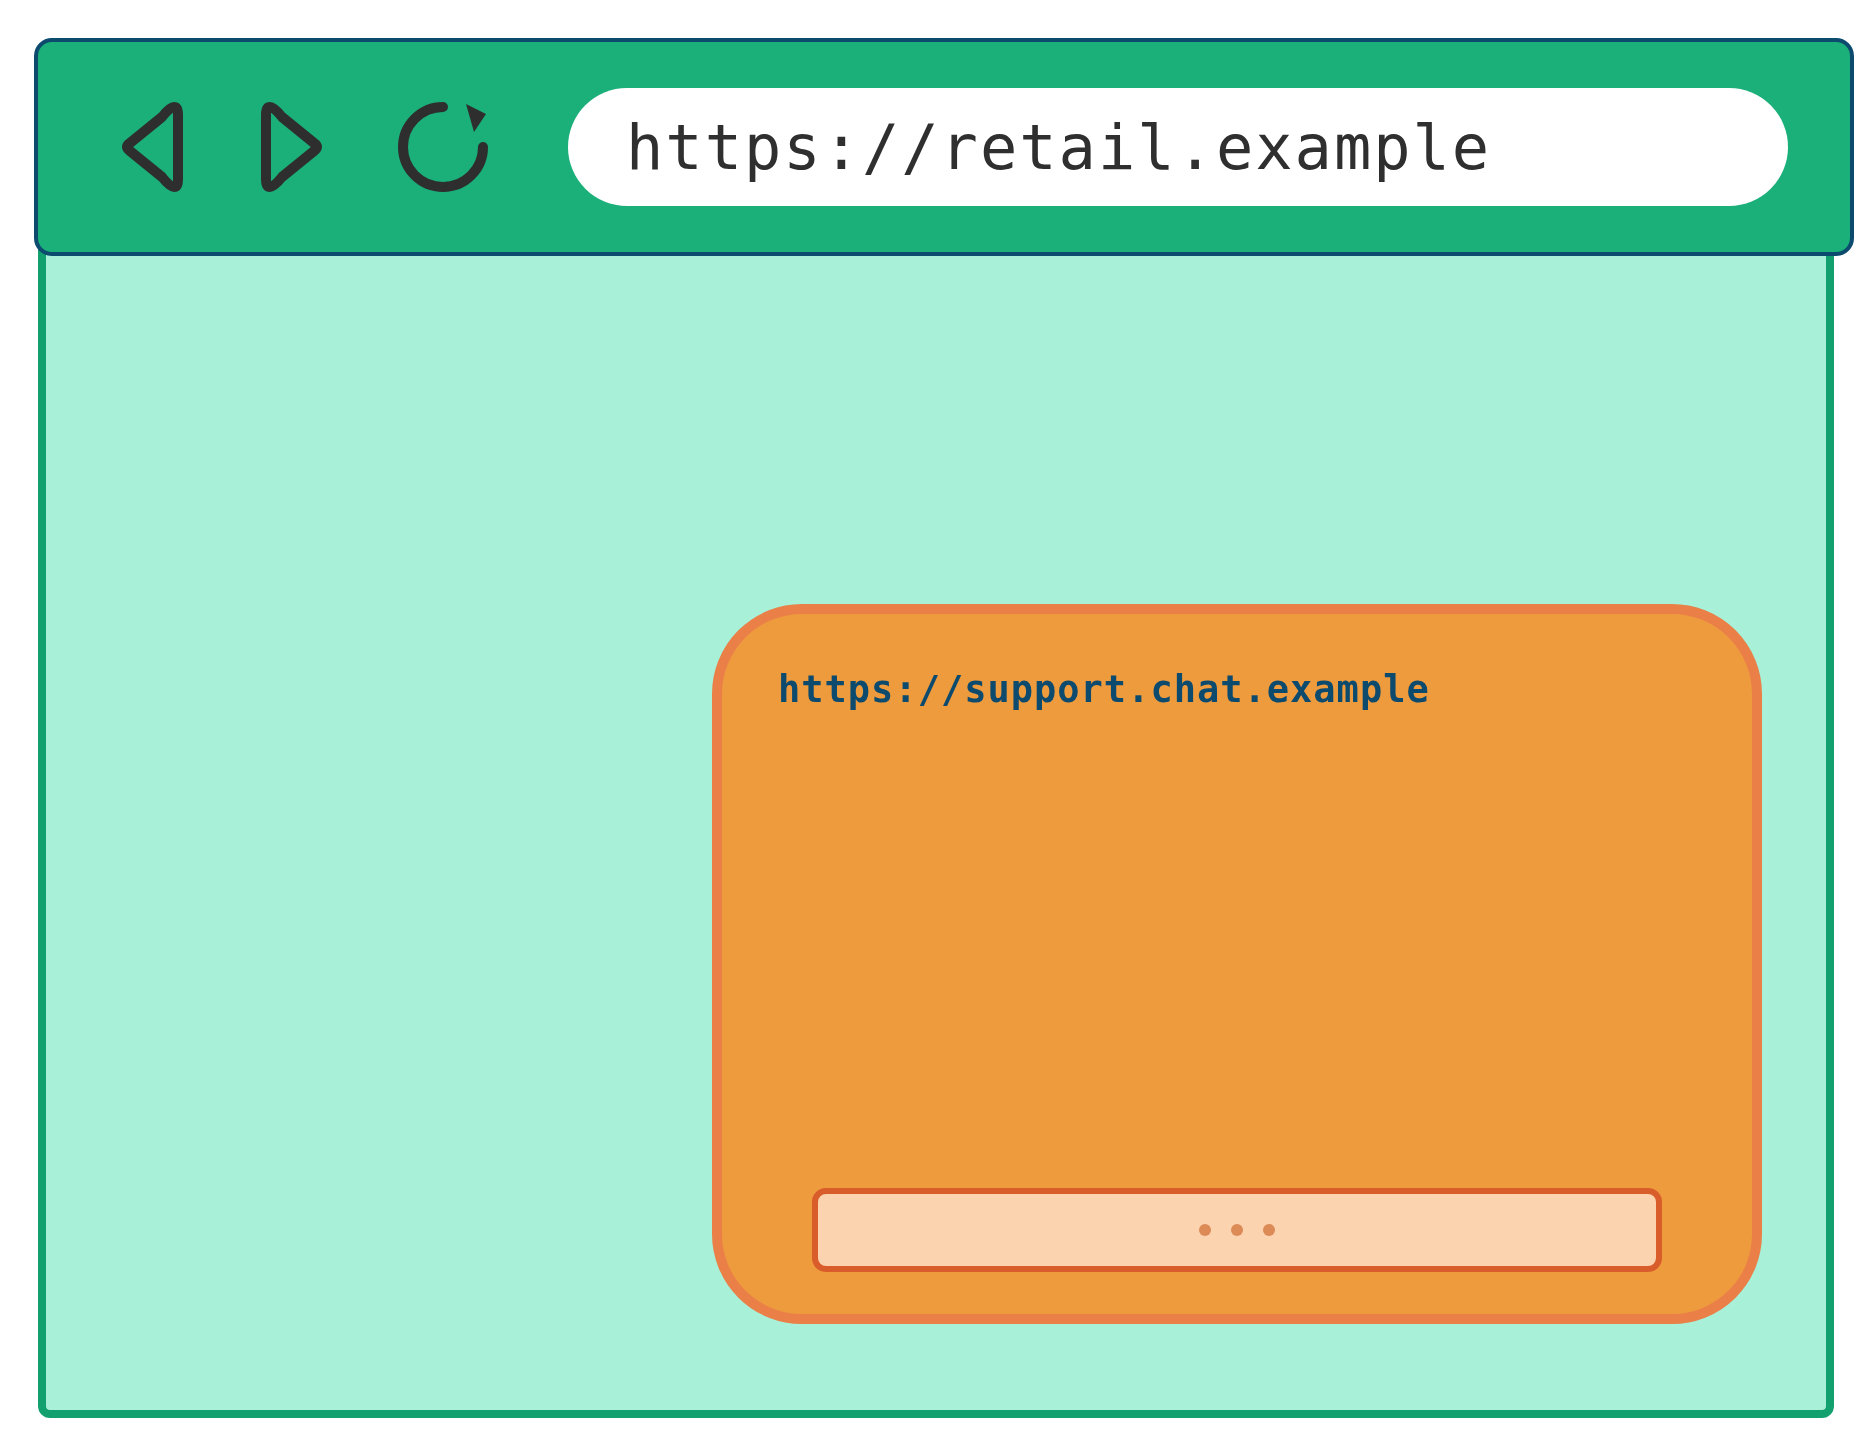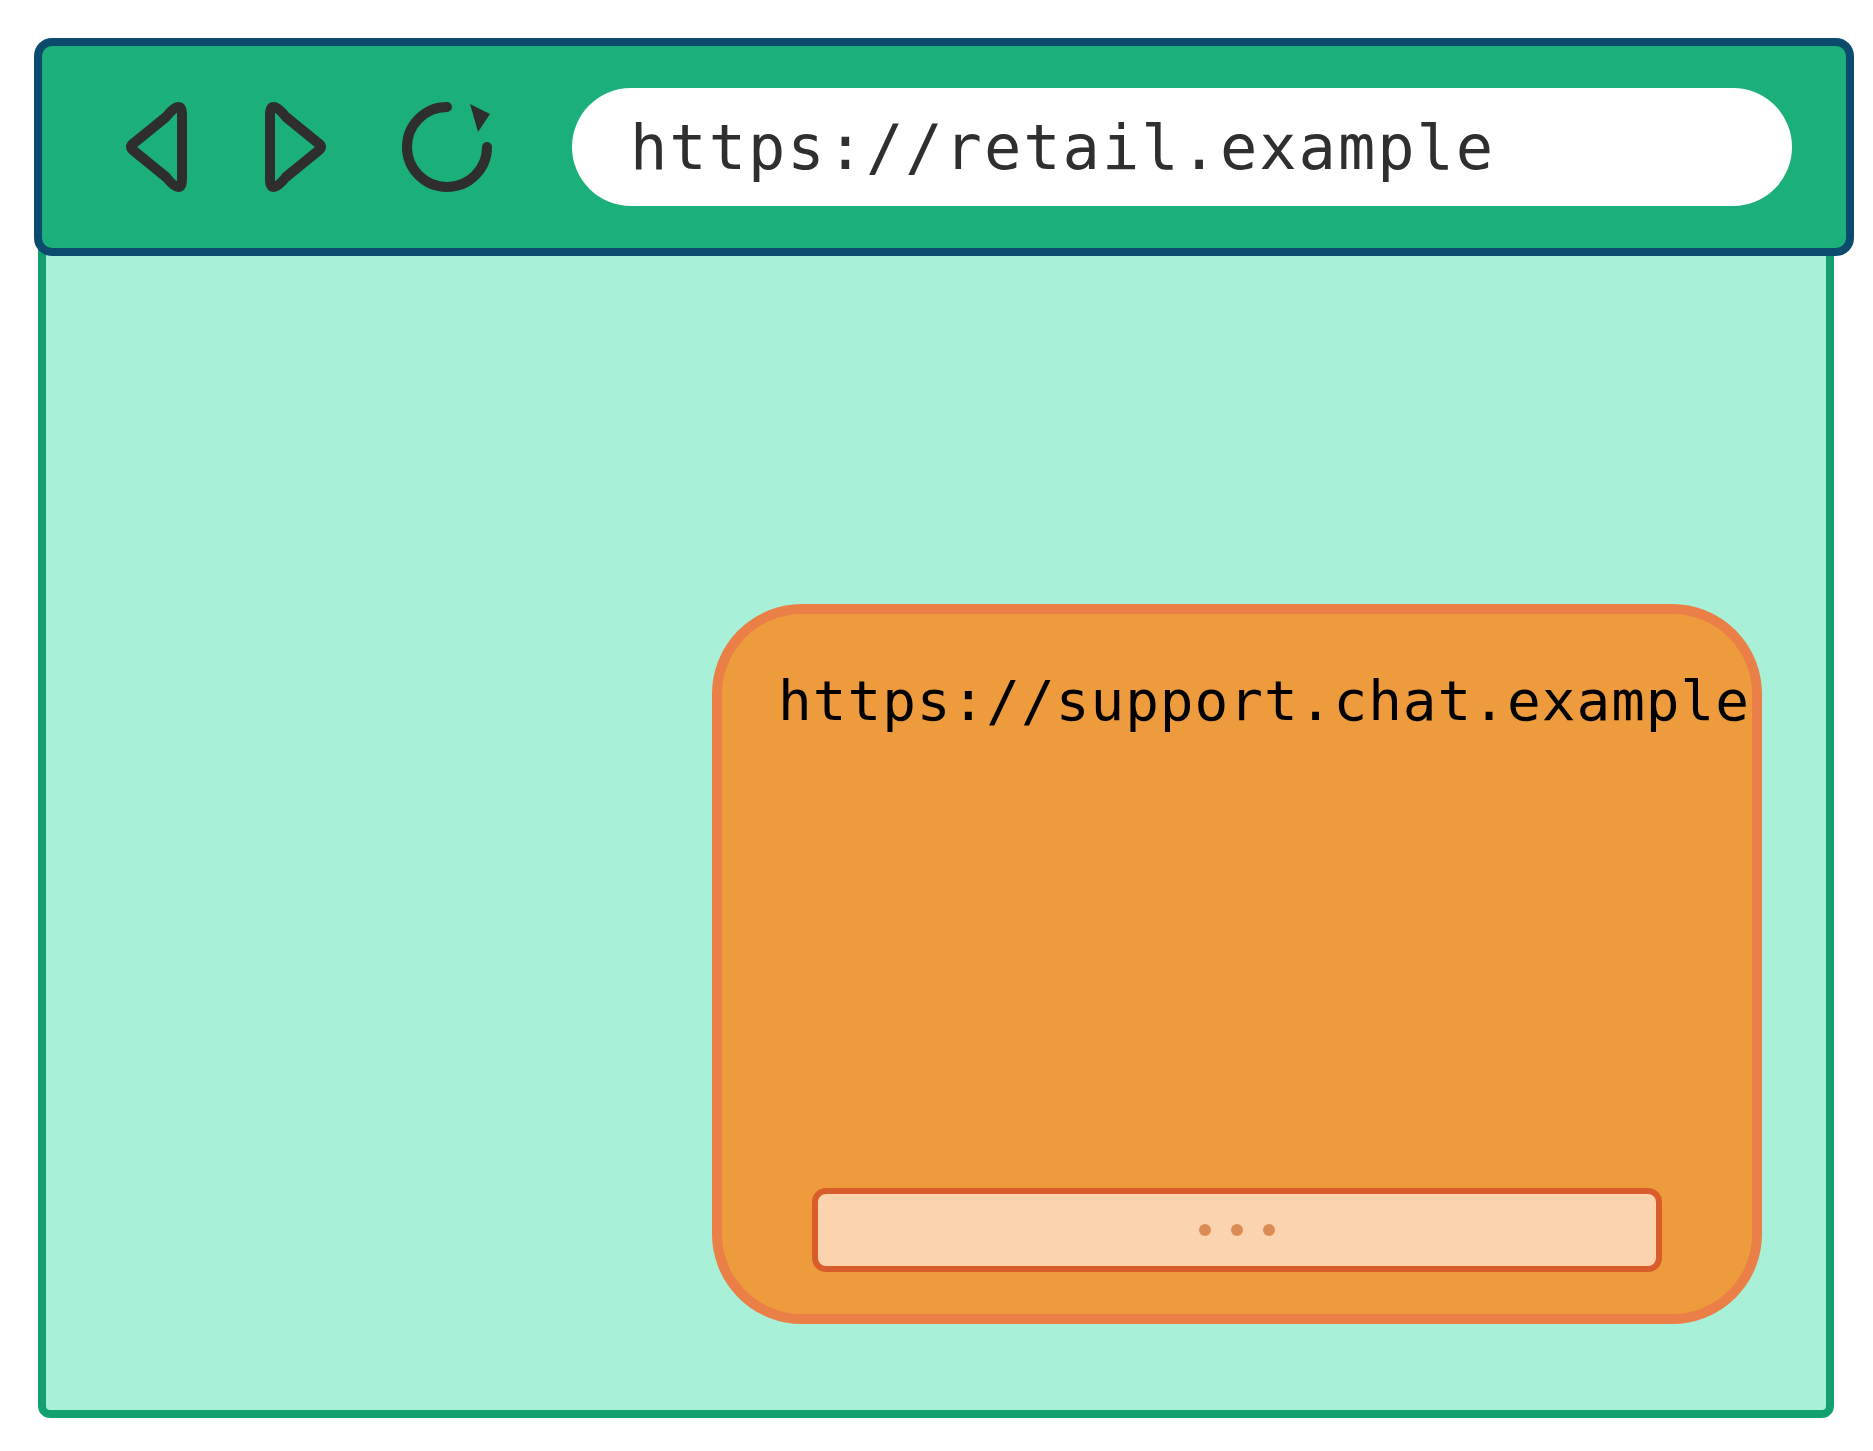--- a/index.html
+++ b/index.html
@@ -34,7 +34,7 @@
     width: 1820px;
     height: 218px;
     background: #1bb07a;
-    border: 8px solid #0c4a6e;
+    border: 4px solid #0c4a6e;
     border-radius: 18px;
     display: flex;
     align-items: center;

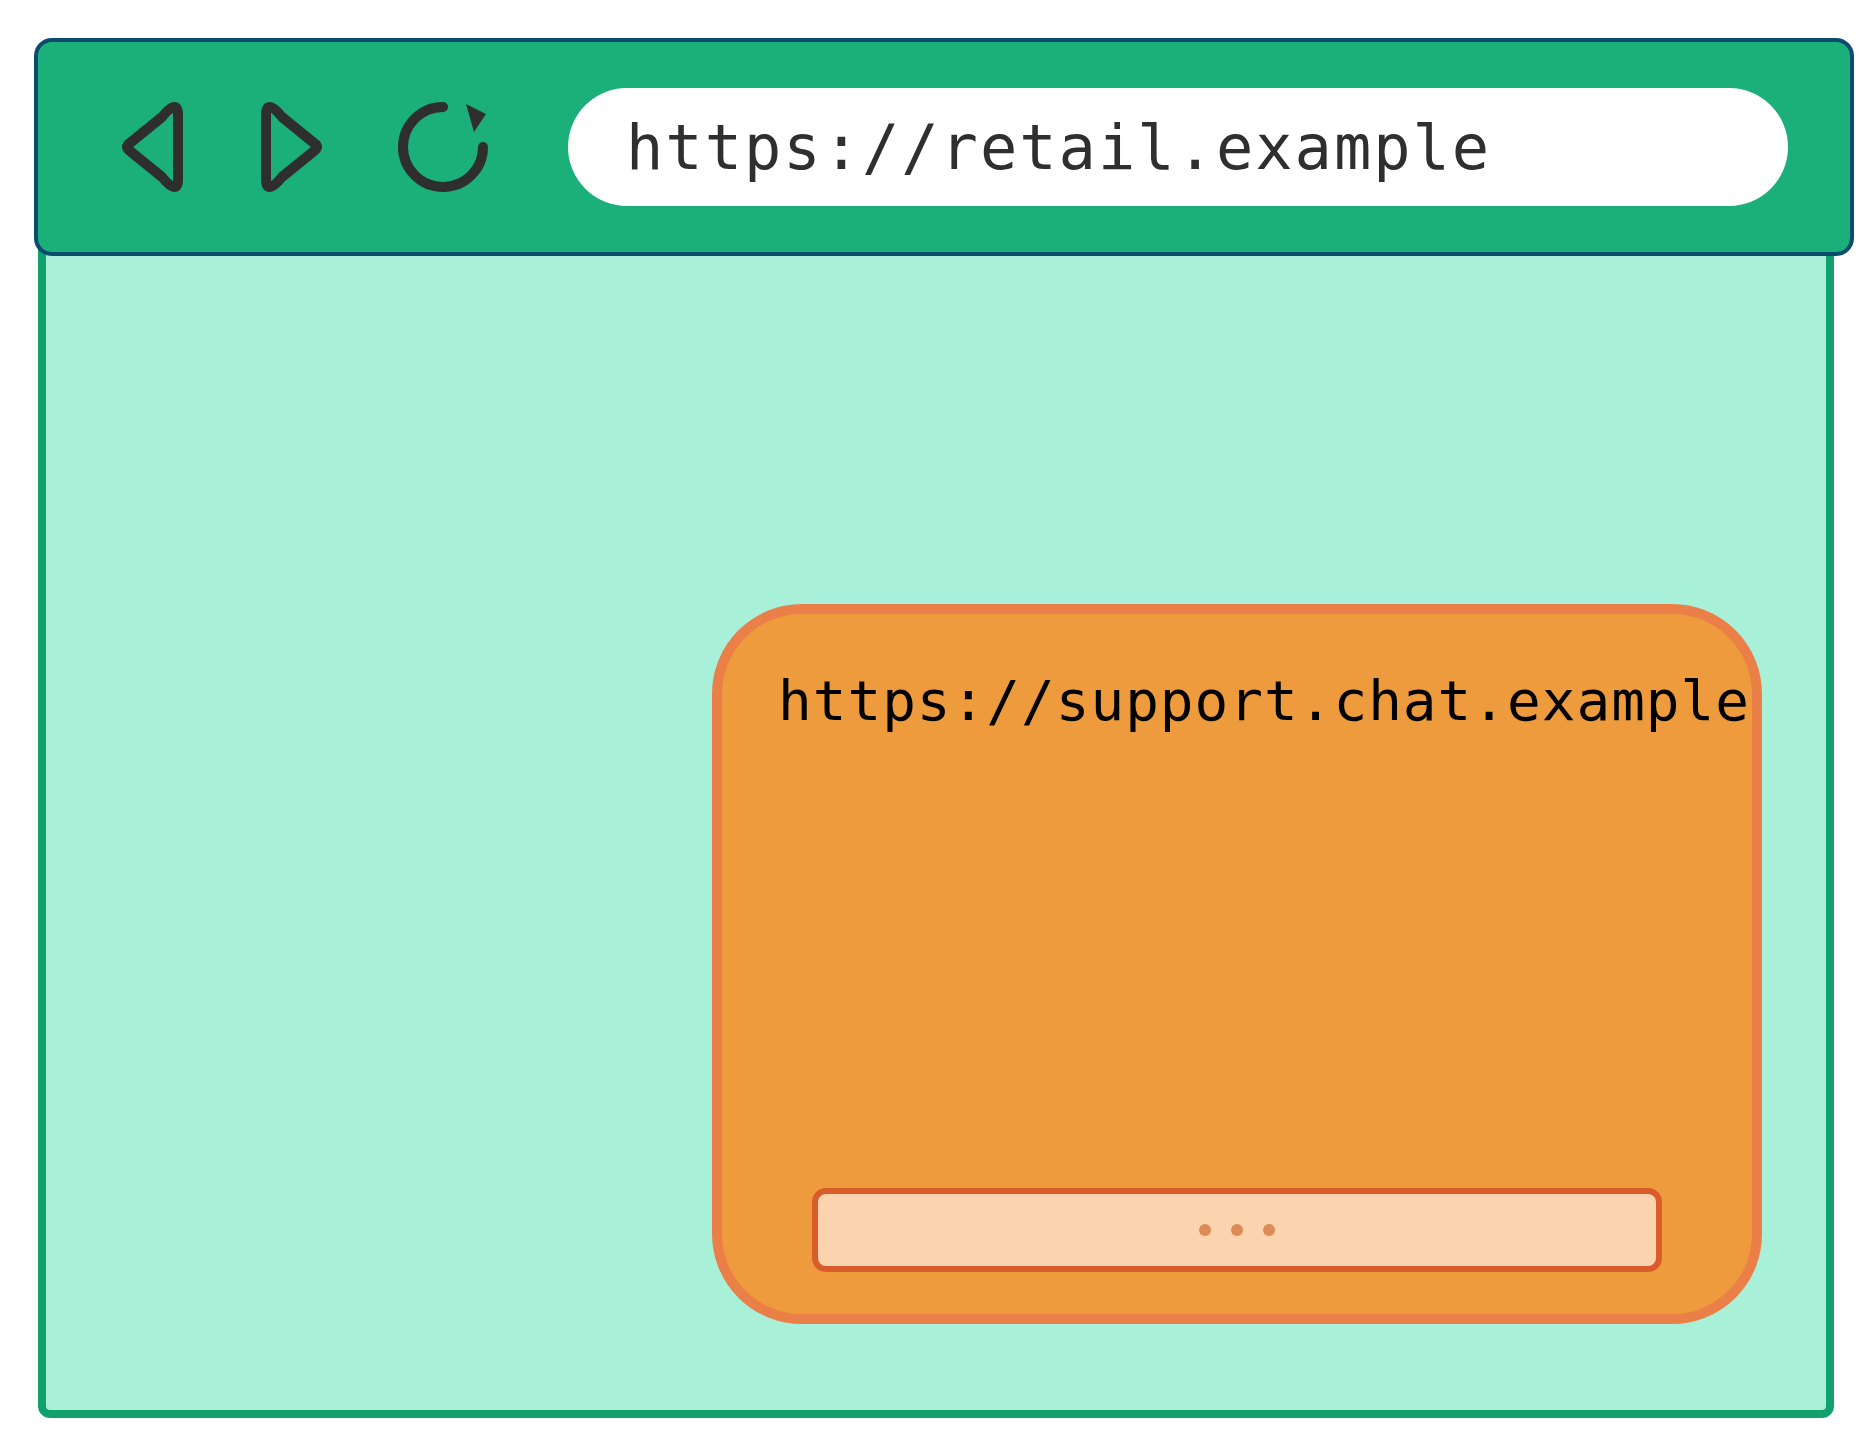--- a/index.html
+++ b/index.html
@@ -89,10 +89,10 @@
     padding: 54px 56px 40px 56px;
   }
   .chat-origin {
-    font-size: 56px;
+    font-size: 37px;
     letter-spacing: 1px;
-    color: #000000;
-    font-weight: 400;
+    color: #0c4a6e;
+    font-weight: 700;
   }
   .chat-input {
     position: absolute;

